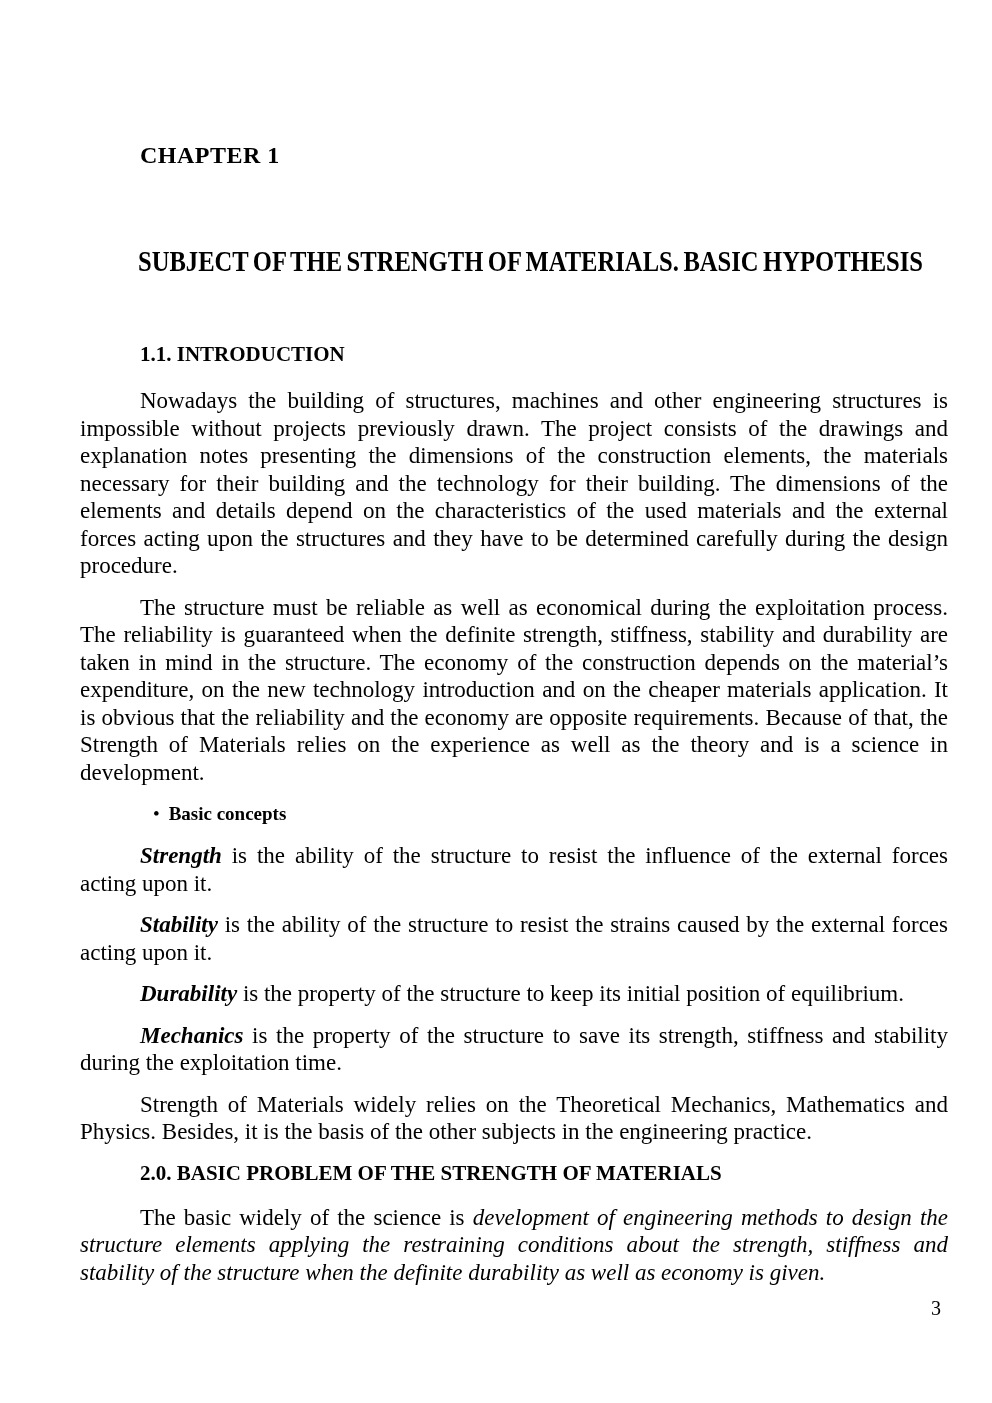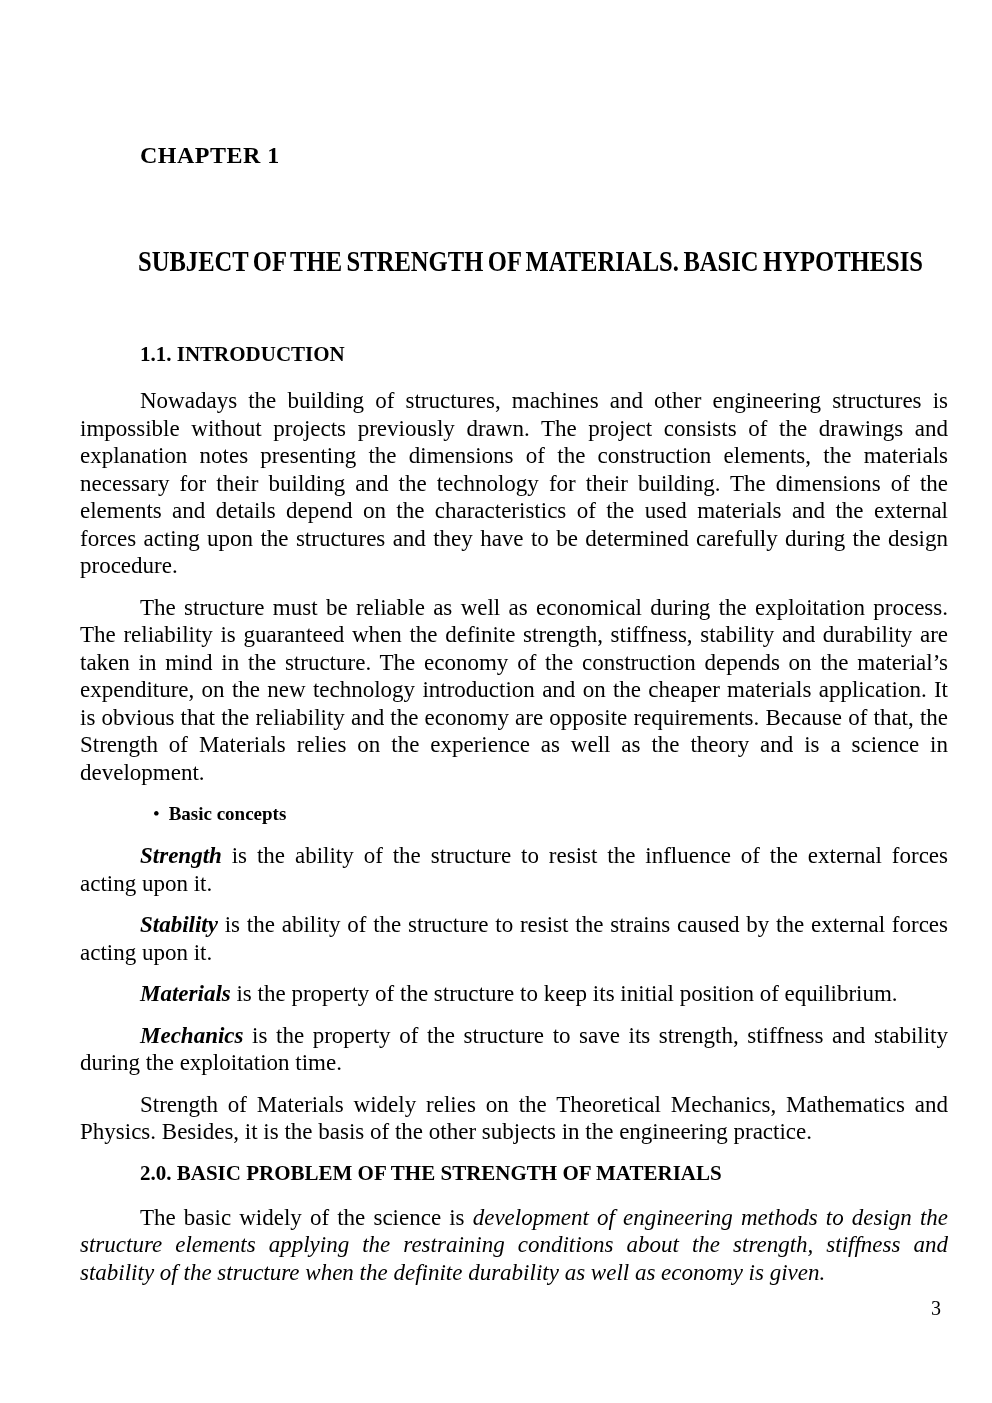--- a/index.html
+++ b/index.html
@@ -94,7 +94,7 @@
 
   <p class="body"><span class="term">Stability</span><span> is the ability of the structure to resist the strains caused by the external forces acting upon it.</span></p>
 
-  <p class="body"><span class="term">Materials</span><span> is the property of the structure to keep its initial position of equilibrium.</span></p>
+  <p class="body"><span class="term">Durability</span><span> is the property of the structure to keep its initial position of equilibrium.</span></p>
 
   <p class="body"><span class="term">Mechanics</span><span> is the property of the structure to save its strength, stiffness and stability during the exploitation time.</span></p>
 

